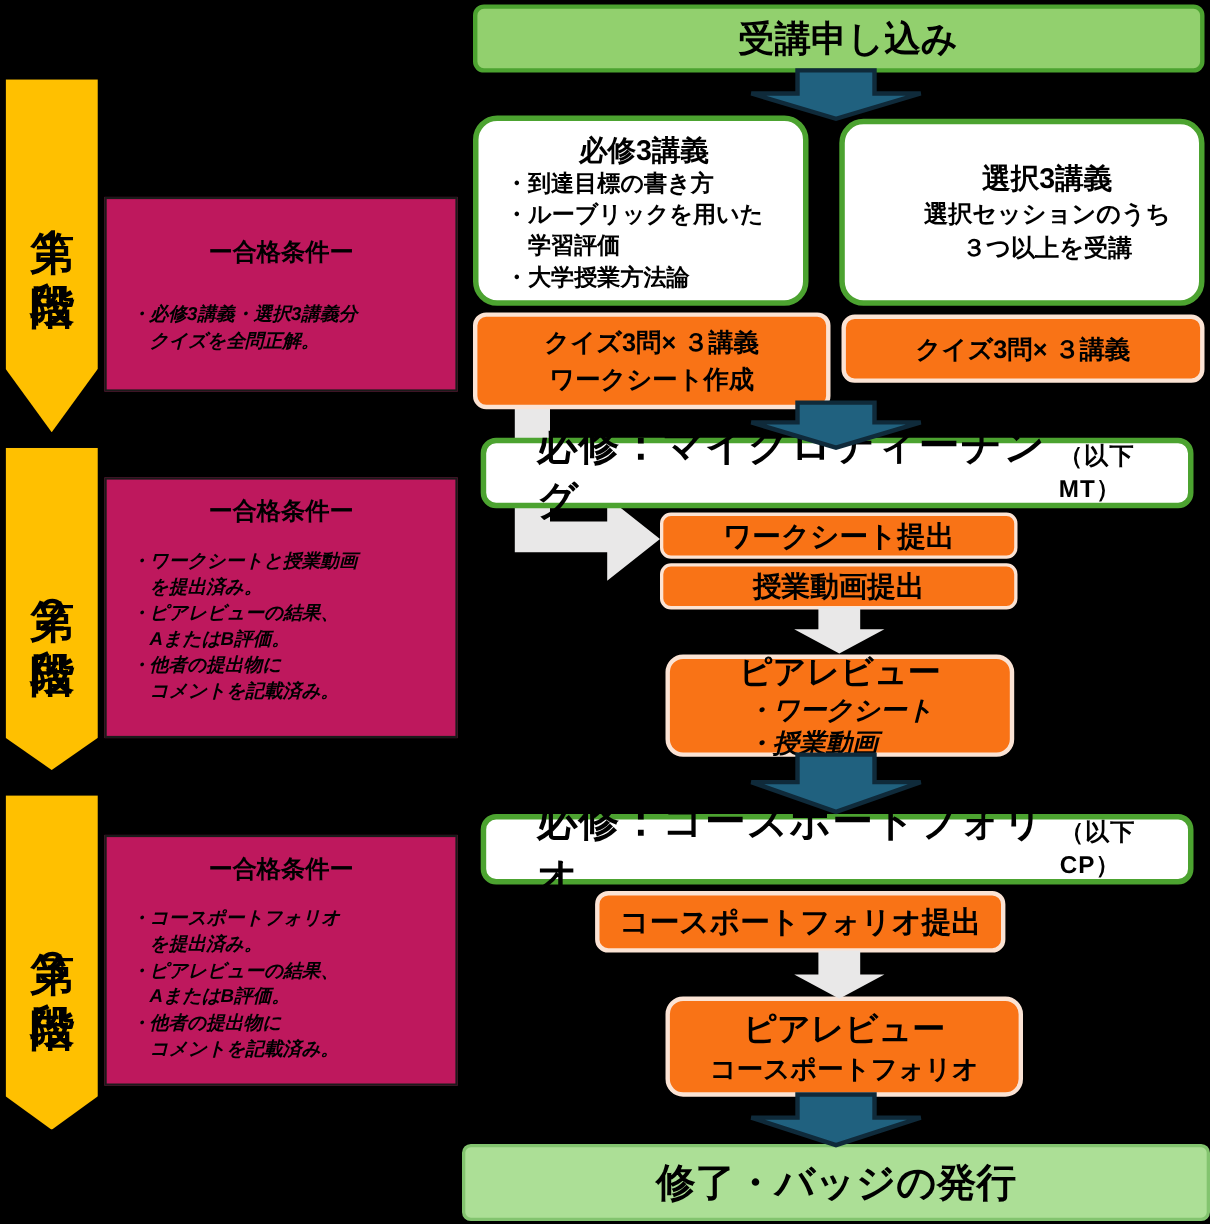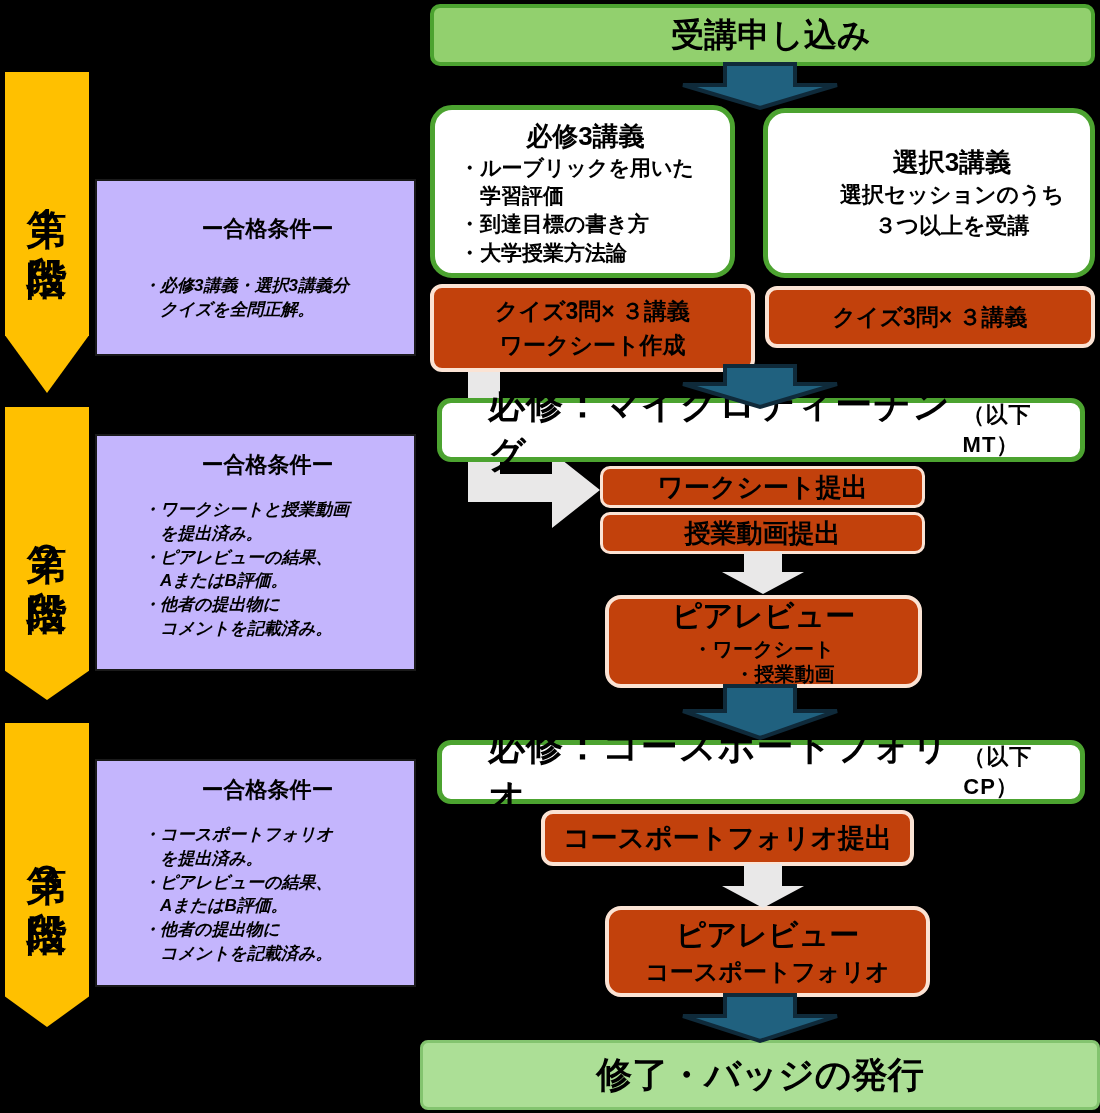--- a/index.html
+++ b/index.html
@@ -85,8 +85,8 @@
   <div class="abs white-green" style="left:430px;top:105px;width:305px;height:173px;display:flex;flex-direction:column;
               justify-content:flex-end;padding:6px 18px 6px 24px;">
     <div style="text-align:center;font-size:26px;">必修3講義</div>
-    <div style="font-size:21px;line-height:1.35;white-space:pre-line;"><div>・ルーブリックを用いた
-　学習評価</div><div>・到達目標の書き方</div><div>・大学授業方法論</div></div>
+    <div style="font-size:21px;line-height:1.35;white-space:pre-line;"><div>・到達目標の書き方</div><div>・ルーブリックを用いた
+　学習評価</div><div>・大学授業方法論</div></div>
   </div>
 
   <div class="abs white-green" style="left:763px;top:108px;width:332px;height:170px;display:flex;flex-direction:column;

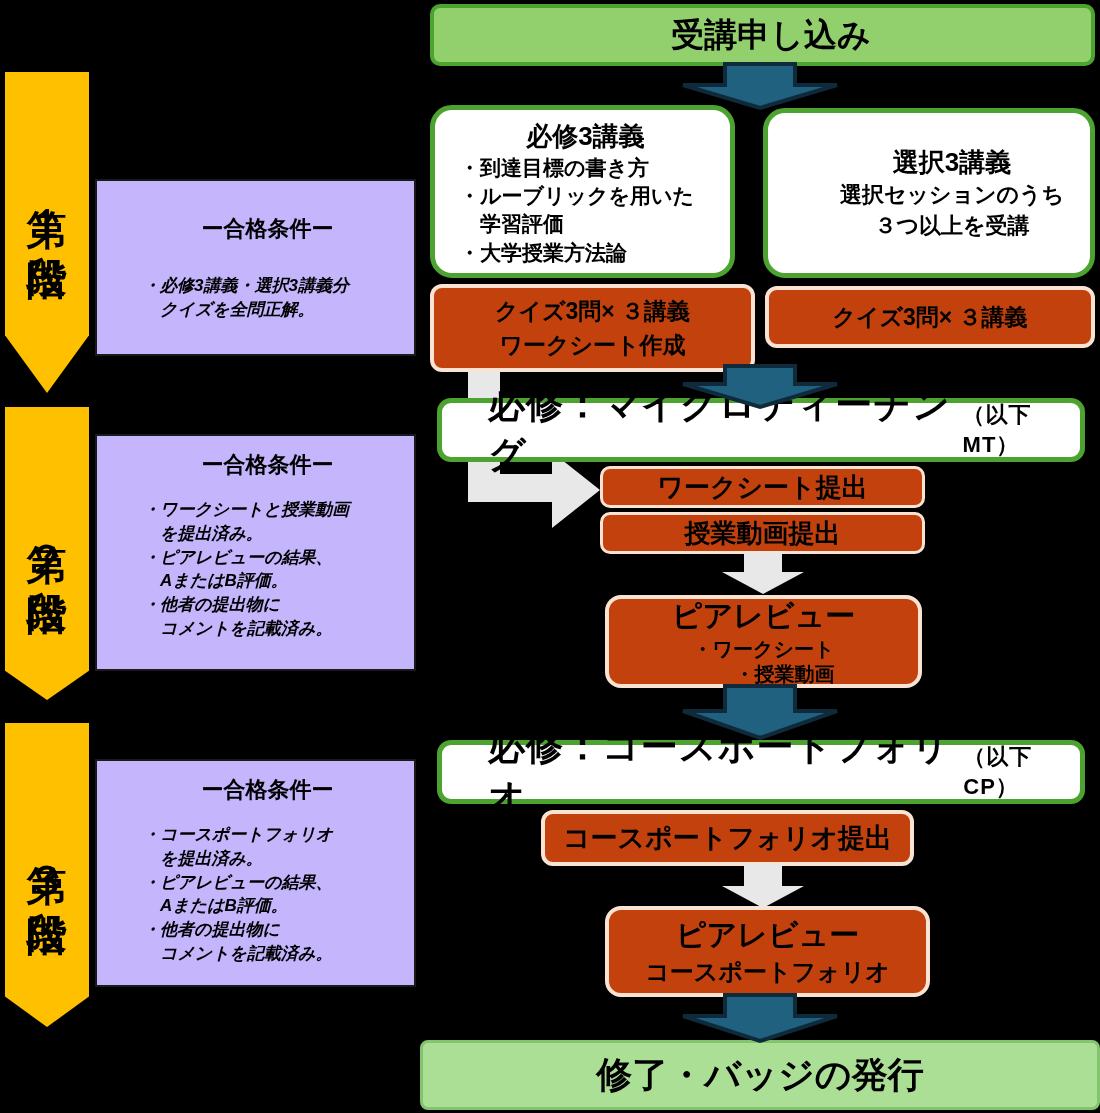--- a/index.html
+++ b/index.html
@@ -22,7 +22,7 @@
   .pink-box{background:#c2410c;border:4px solid #FBE3D4;border-radius:12px;
             display:flex;flex-direction:column;align-items:center;justify-content:center;z-index:2;}
   
-  .cond-box{background:#c4b5fd;border:2px solid #1a1a1a;z-index:2;display:flex;flex-direction:column;align-items:center;padding-left:24px;}
+  .cond-box{background:#be185d;border:2px solid #1a1a1a;z-index:2;display:flex;flex-direction:column;align-items:center;}
   .cond-title{font-size:22px;}
   .cond-items{align-self:flex-start;padding-left:22px;font-size:17px;line-height:1.4;white-space:pre-line;font-style:italic;}
   .cond-items div{white-space:pre-line;}

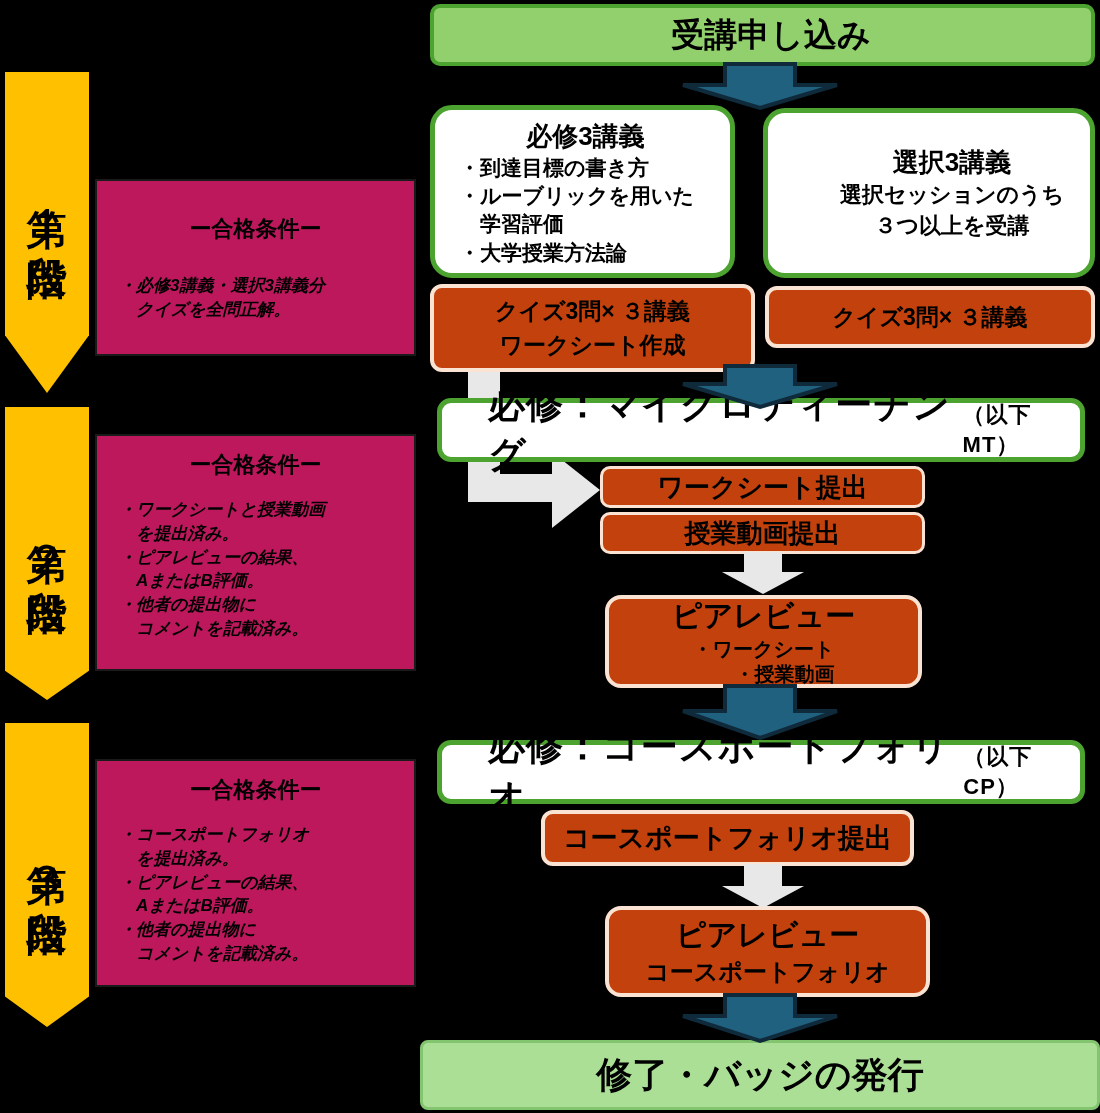--- a/index.html
+++ b/index.html
@@ -19,7 +19,7 @@
   
   .white-green{background:#fff;border:5px solid #4CA330;border-radius:22px;z-index:2;padding-left:46px;}
   
-  .pink-box{background:#c2410c;border:4px solid #FBE3D4;border-radius:12px;
+  .pink-box{background:#f97316;border:4px solid #FBE3D4;border-radius:12px;
             display:flex;flex-direction:column;align-items:center;justify-content:center;z-index:2;}
   
   .cond-box{background:#be185d;border:2px solid #1a1a1a;z-index:2;display:flex;flex-direction:column;align-items:center;}

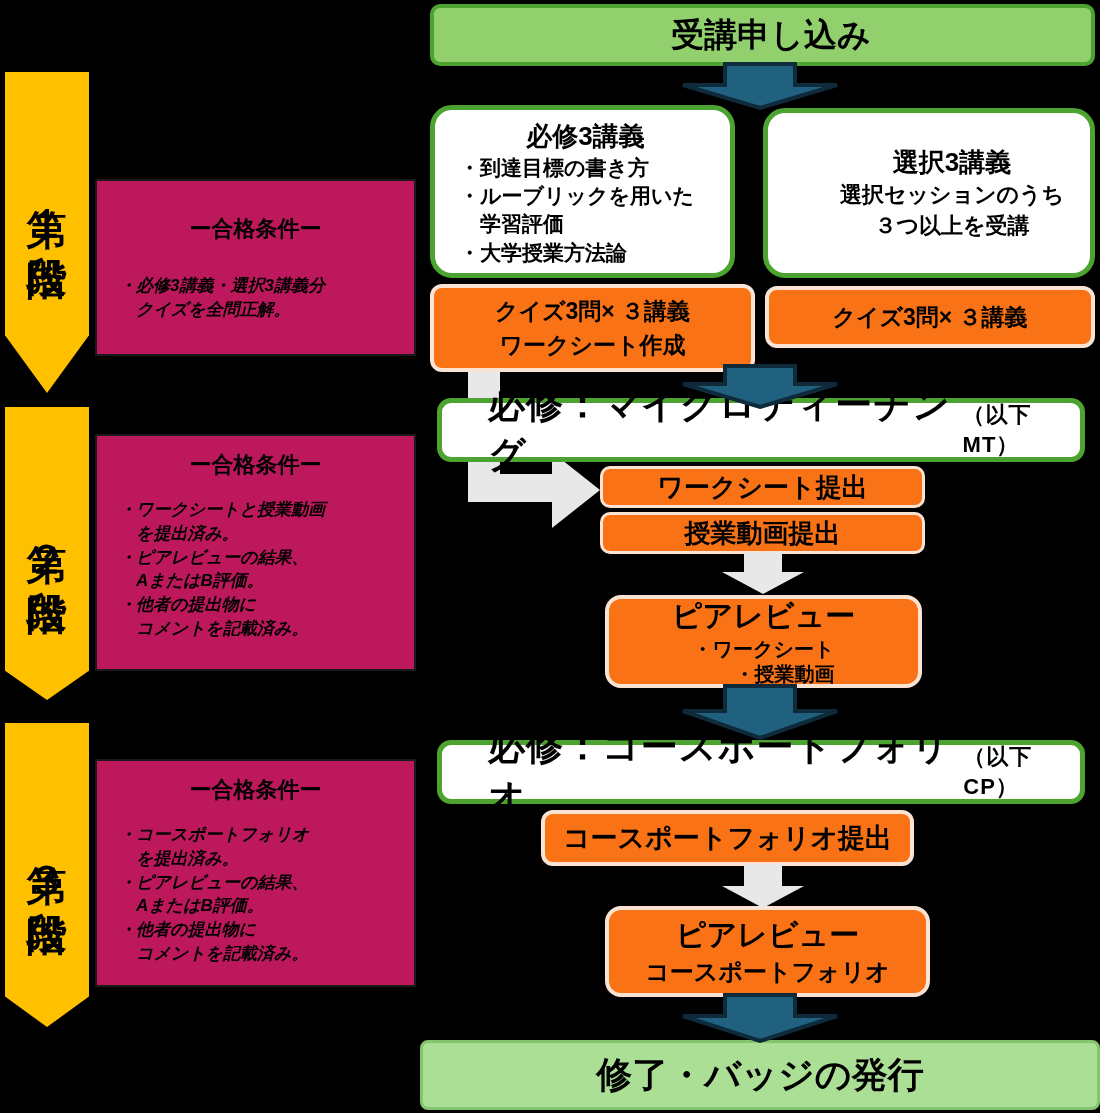--- a/index.html
+++ b/index.html
@@ -122,7 +122,7 @@
 
   <div class="abs pink-box" style="left:605px;top:595px;width:317px;height:93px;border-radius:16px;">
     <div style="font-size:30px;">ピアレビュー</div>
-    <div style="font-size:20px;line-height:1.25;text-align:right;">
+    <div style="font-size:24px;line-height:1.25;text-align:left;font-style:italic;">
         <div>・ワークシート</div>
         <div>・授業動画</div>
       </div>

